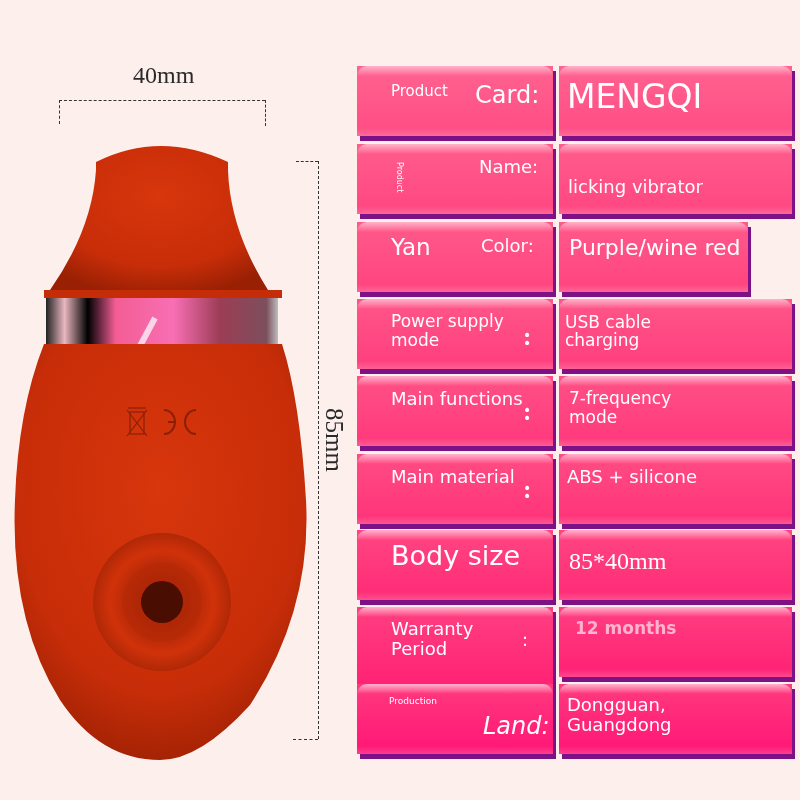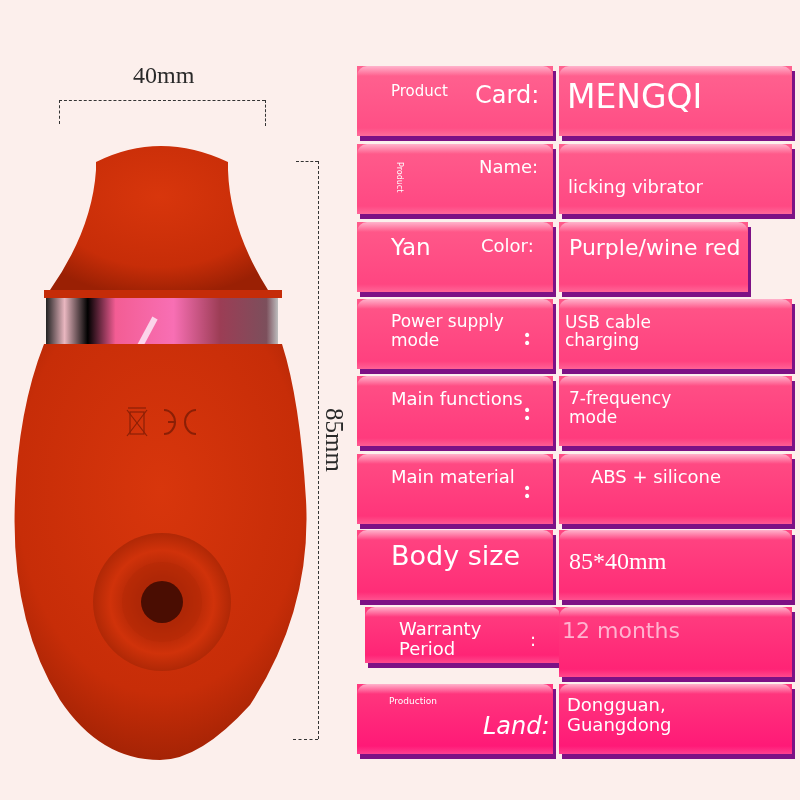--- a/index.html
+++ b/index.html
@@ -123,7 +123,7 @@
   <span class="dots" style="left:166px;top:30px;">•<br>•</span>
 </div>
 <div class="card" style="left:559px;top:454px;width:233px;height:70px;background:linear-gradient(#ff4d84,#ff3279);">
-  <span class="txt" style="left:8px;top:14px;font-size:18px;margin-left:24px;">ABS + silicone</span>
+  <span class="txt" style="left:8px;top:14px;font-size:18px;">ABS + silicone</span>
 </div>
 
 <div class="card" style="left:357px;top:530px;width:196px;height:70px;background:linear-gradient(#ff4682,#ff2a76);">

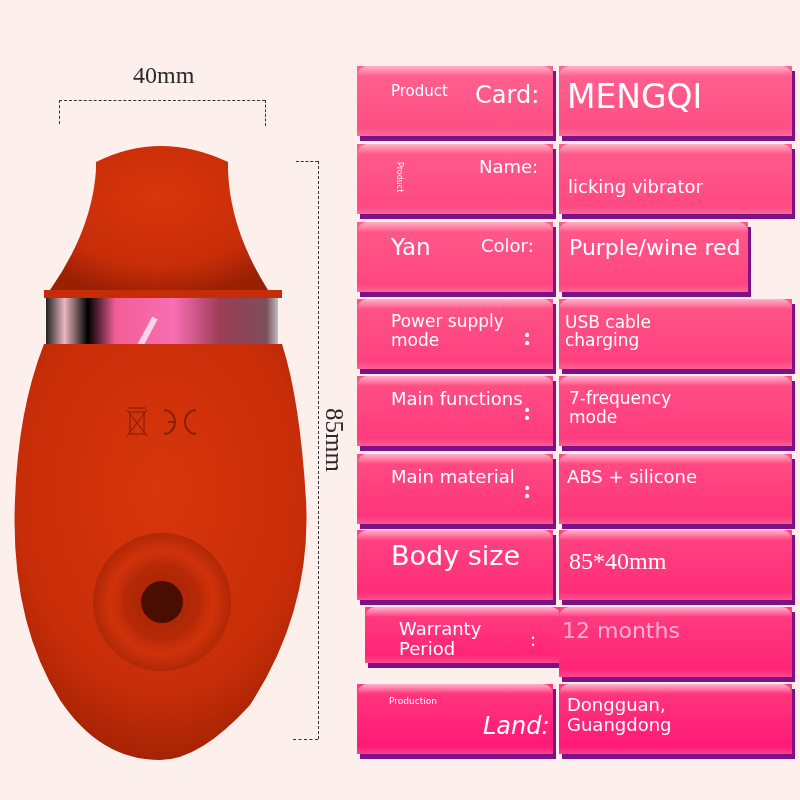--- a/index.html
+++ b/index.html
@@ -133,7 +133,7 @@
   <span class="txt" style="left:10px;top:19px;font-size:24px;font-family:'Liberation Serif','DejaVu Serif',serif;">85*40mm</span>
 </div>
 
-<div class="card" style="left:357px;top:607px;width:196px;height:56px;background:linear-gradient(#ff3f80,#ff2074);margin-left:8px;">
+<div class="card" style="left:357px;top:607px;width:196px;height:84px;background:linear-gradient(#ff3f80,#ff2074);">
   <span class="txt" style="left:34px;top:13px;font-size:18px;">Warranty</span>
   <span class="txt" style="left:34px;top:33px;font-size:18px;">Period</span>
   <span class="txt" style="left:165px;top:24px;font-size:18px;">:</span>

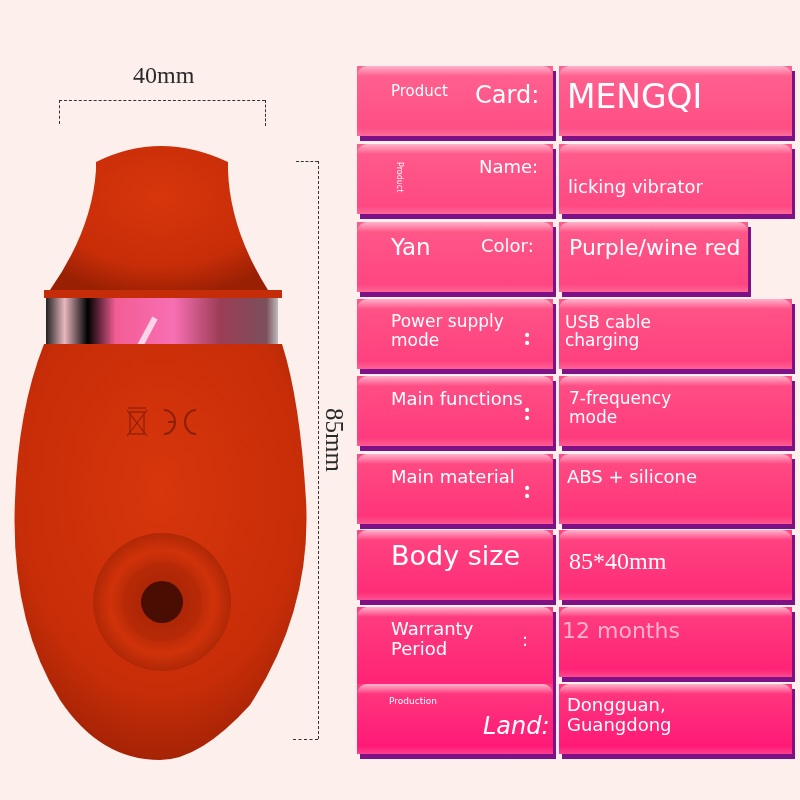--- a/index.html
+++ b/index.html
@@ -139,7 +139,7 @@
   <span class="txt" style="left:165px;top:24px;font-size:18px;">:</span>
 </div>
 <div class="card" style="left:559px;top:607px;width:233px;height:70px;background:linear-gradient(#ff3f80,#ff2074);">
-  <span class="txt" style="left:3px;top:13px;font-size:22px;color:#ffb3cf;">12 months</span>
+  <span class="txt" style="left:16px;top:13px;font-size:17px;color:#ffb3cf;font-weight:bold;">12 months</span>
 </div>
 
 <div class="card" style="left:357px;top:684px;width:196px;height:70px;background:linear-gradient(#ff3a7e,#ff1576);">

